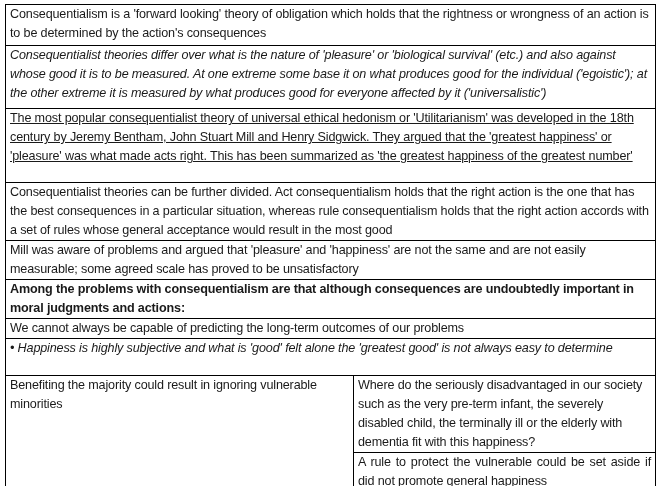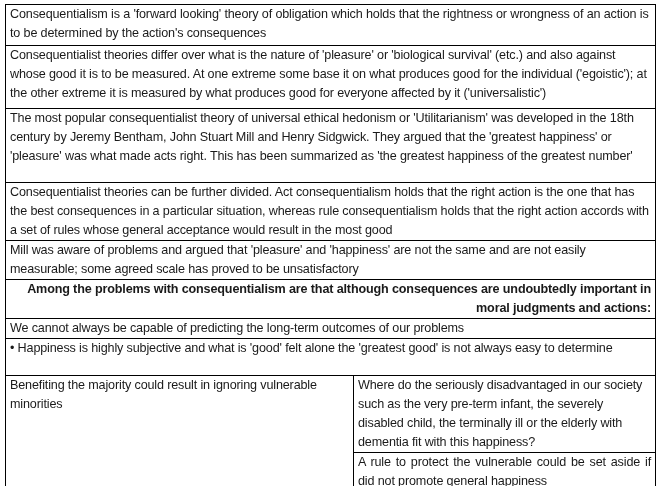--- a/index.html
+++ b/index.html
@@ -39,7 +39,7 @@
     text-align: justify;
   }
   .r1 td { height: 40px; }
-  .r2 td { height: 62px; }
+  .r2 td { height: 62px; font-style: italic; }
   .r3 td { height: 73px; }
   .r4 td { height: 50px; }
   .r5 td { height: 34px; }

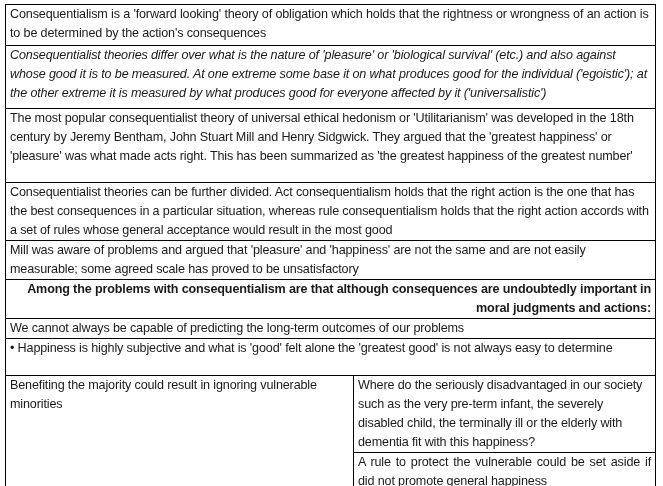--- a/index.html
+++ b/index.html
@@ -40,7 +40,7 @@
   }
   .r1 td { height: 40px; }
   .r2 td { height: 62px; font-style: italic; }
-  .r3 td { height: 73px; }
+  .r3 td { height: 73px; text-decoration: underline; }
   .r4 td { height: 50px; }
   .r5 td { height: 34px; }
   .r6 td { height: 37px; }

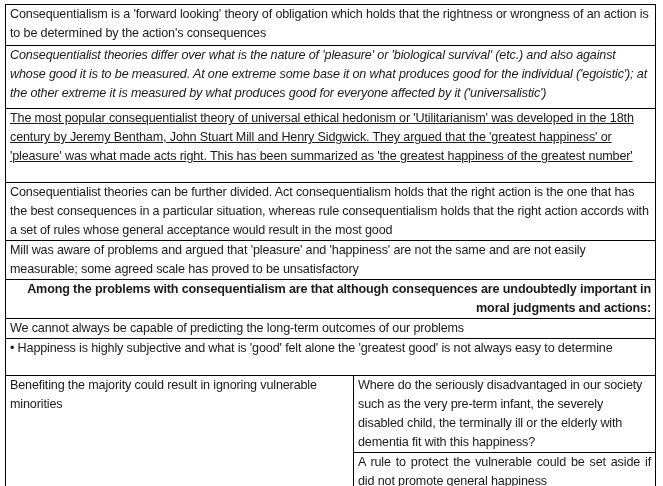--- a/index.html
+++ b/index.html
@@ -32,7 +32,7 @@
     letter-spacing: -0.15px;
   }
   .doc-table td.center-bold {
-    text-align: right;
+    text-align: left;
     font-weight: bold;
   }
   .doc-table td.justify {

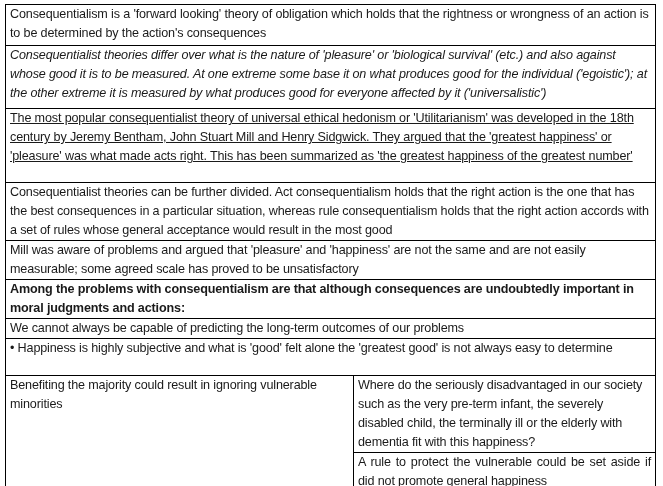--- a/index.html
+++ b/index.html
@@ -45,7 +45,7 @@
   .r5 td { height: 34px; }
   .r6 td { height: 37px; }
   .r7 td { height: 16px; }
-  .r8 td { height: 36px; }
+  .r8 td { height: 36px; font-style: italic; }
   .r9a td { height: 74px; }
   .r9b td { height: 33px; }
 </style>

